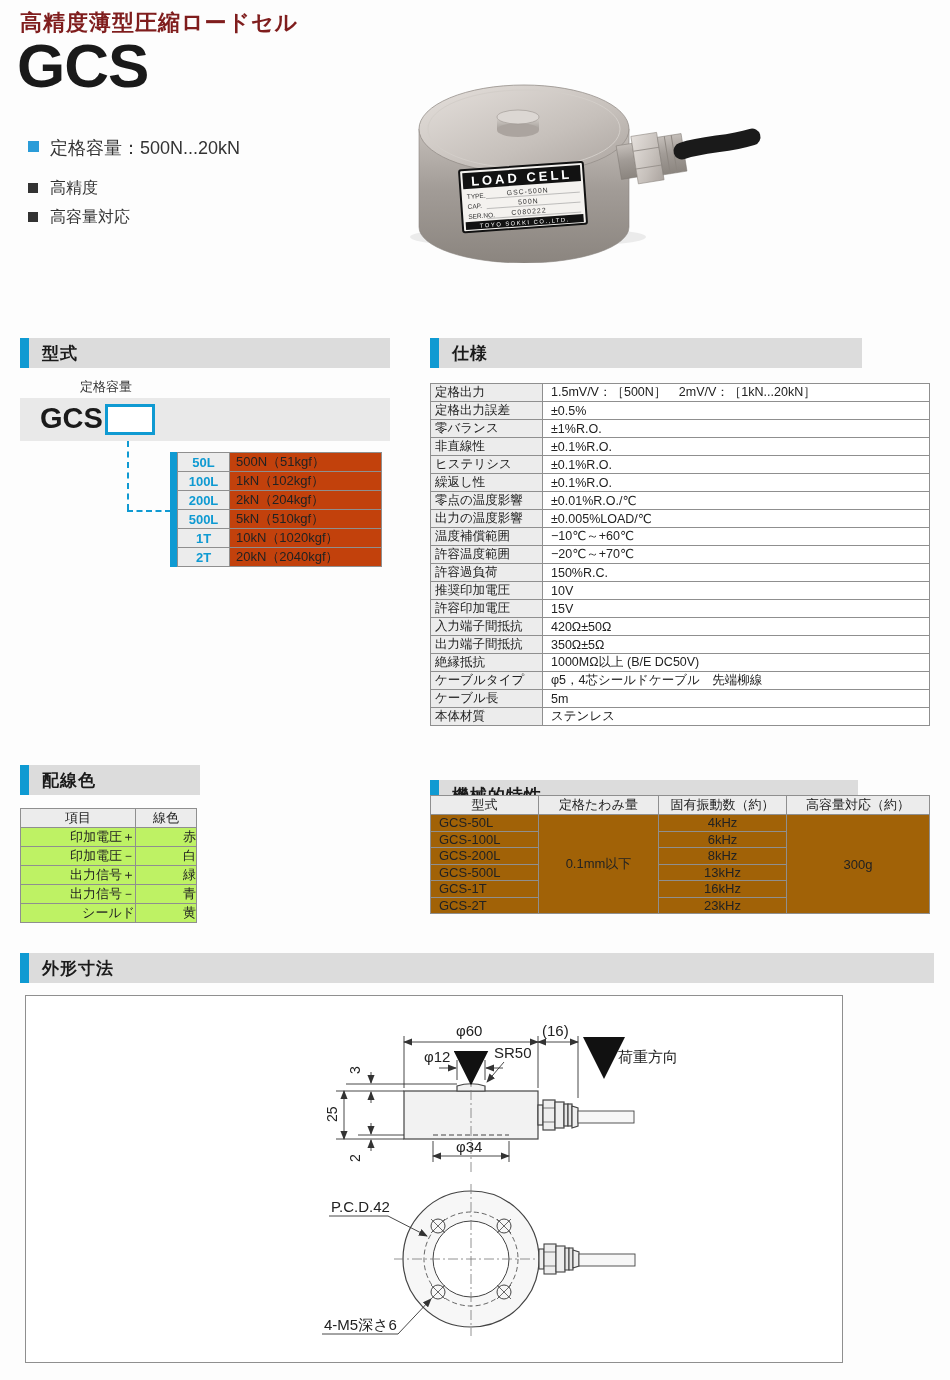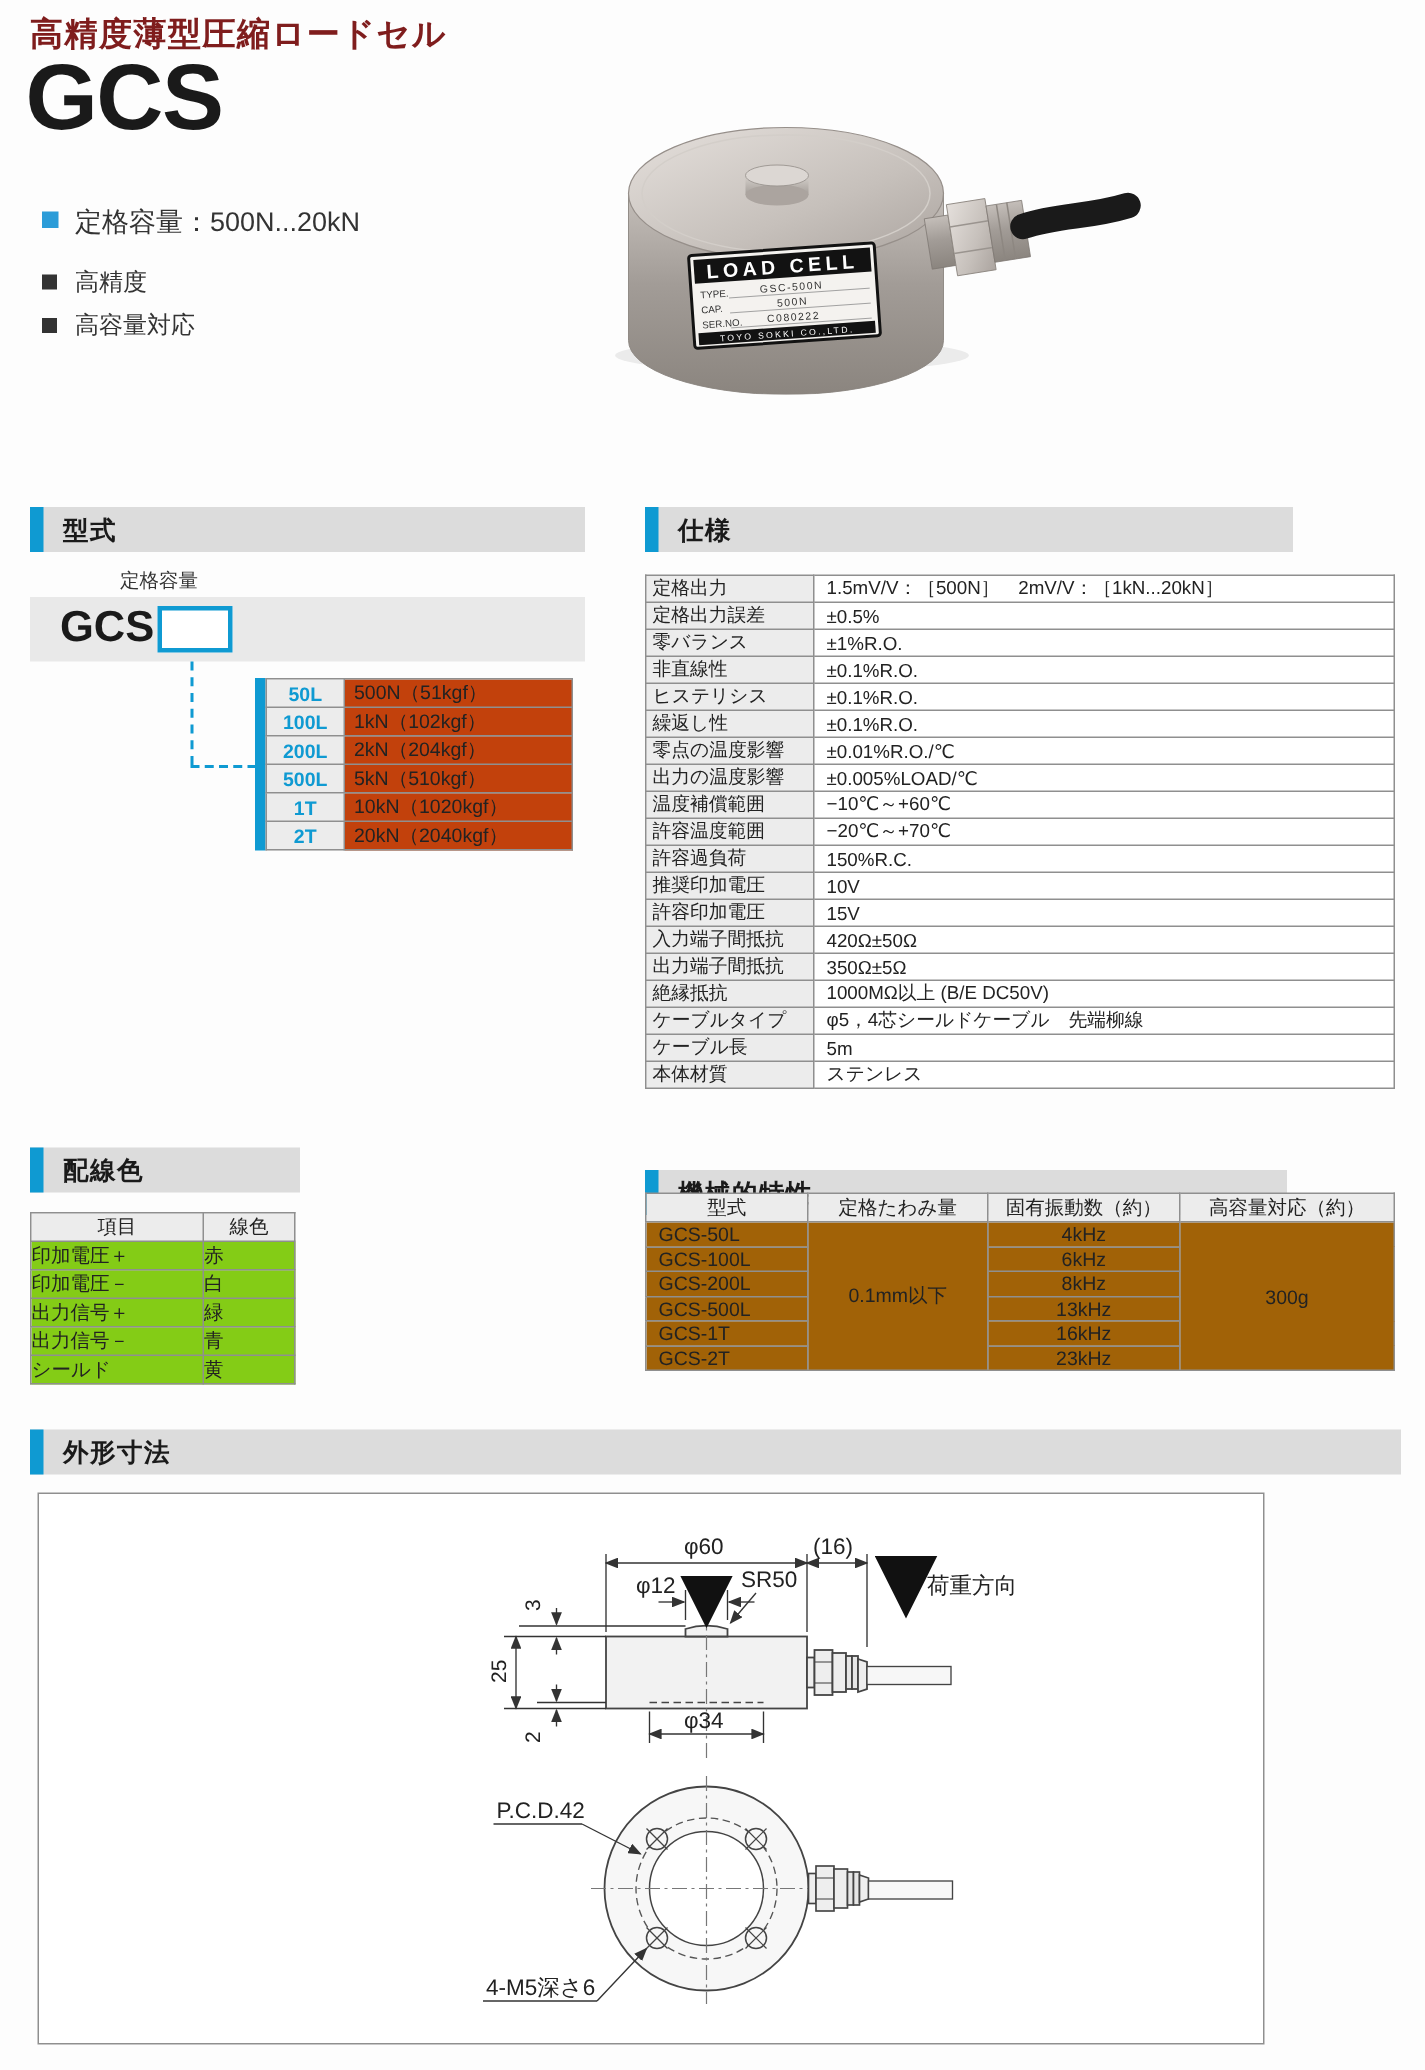--- a/index.html
+++ b/index.html
@@ -40,7 +40,7 @@
 
   .wire-table { position:absolute; left:20px; top:808px; width:177px; }
   .wire-table th { background:#ececec; font-size:13px; height:18px; text-align:center; }
-  .wire-table td { font-size:13px; height:18px; text-align:left; background:#84cc16; }
+  .wire-table td { font-size:13px; height:18px; text-align:right; background:#bef264; }
   .wire-table .c1 { width:115px; }
 
   .mech-table { position:absolute; left:430px; top:795px; width:500px; }

